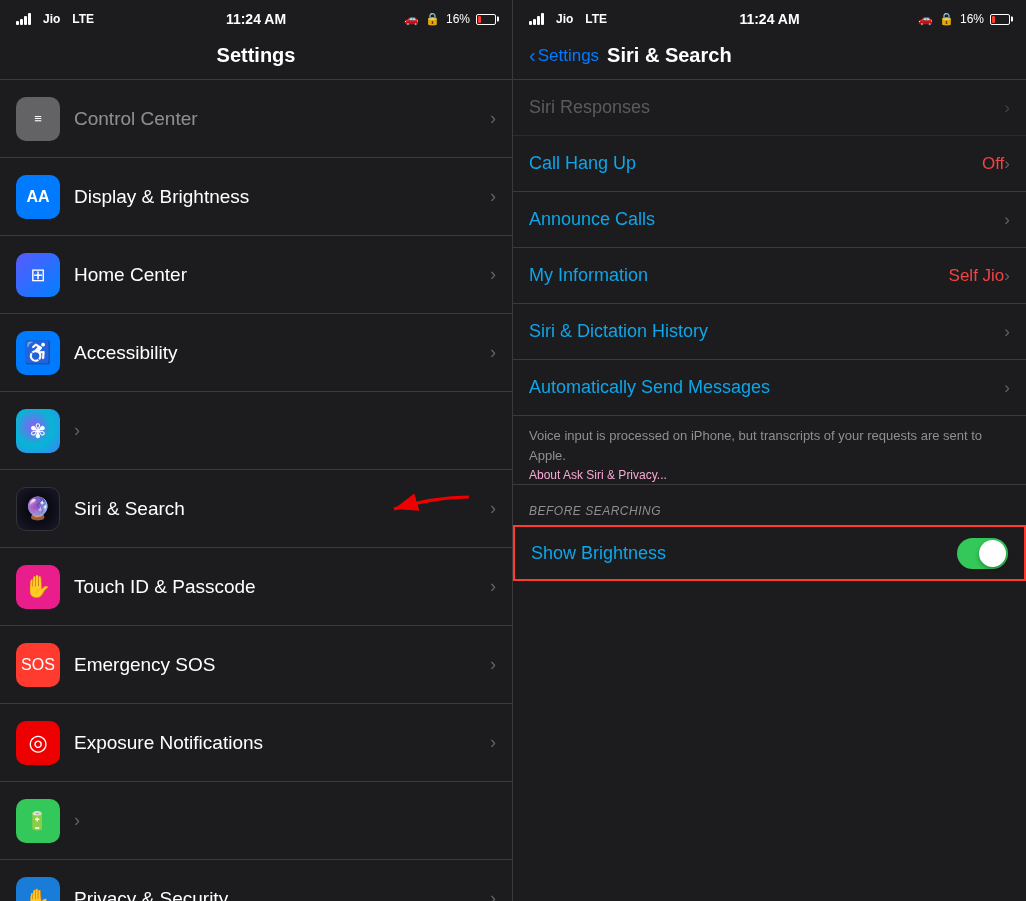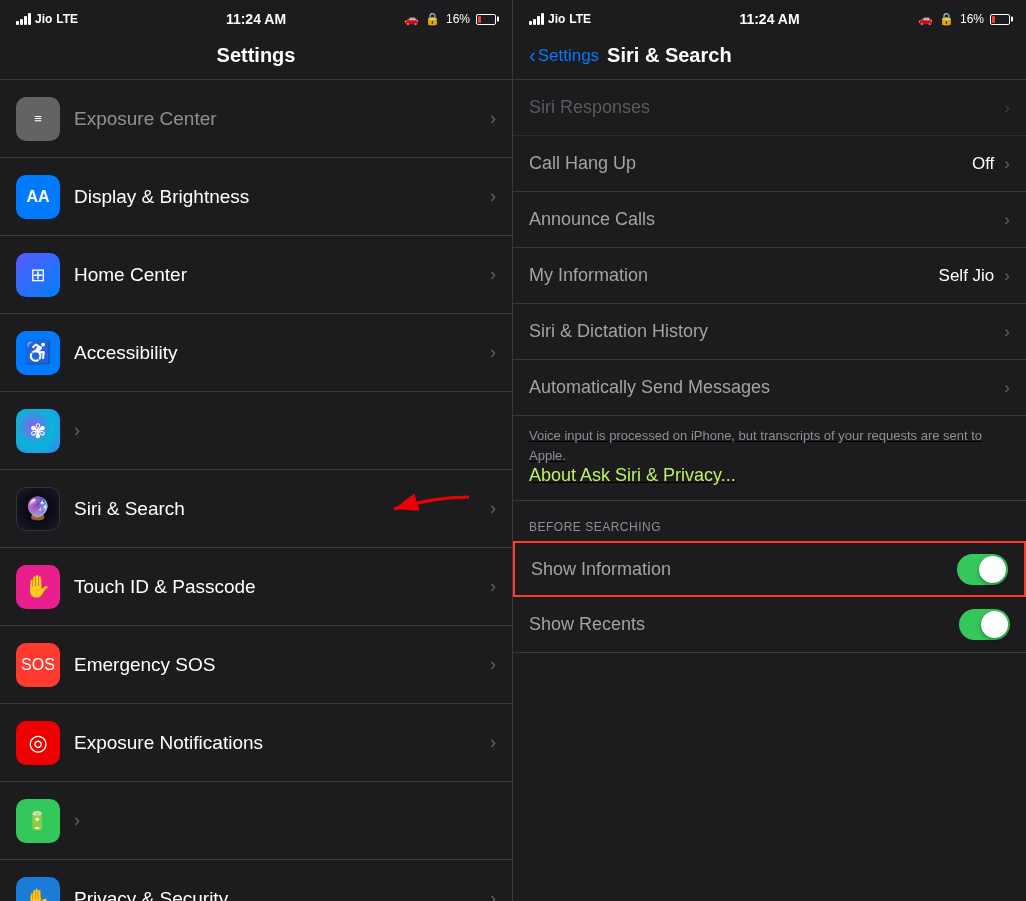--- a/index.html
+++ b/index.html
@@ -25,7 +25,7 @@
     .status-left {
       display: flex;
       align-items: center;
-      gap: 4px;
+      gap: 12px;
       font-size: 12px;
       font-weight: 600;
       color: #fff;

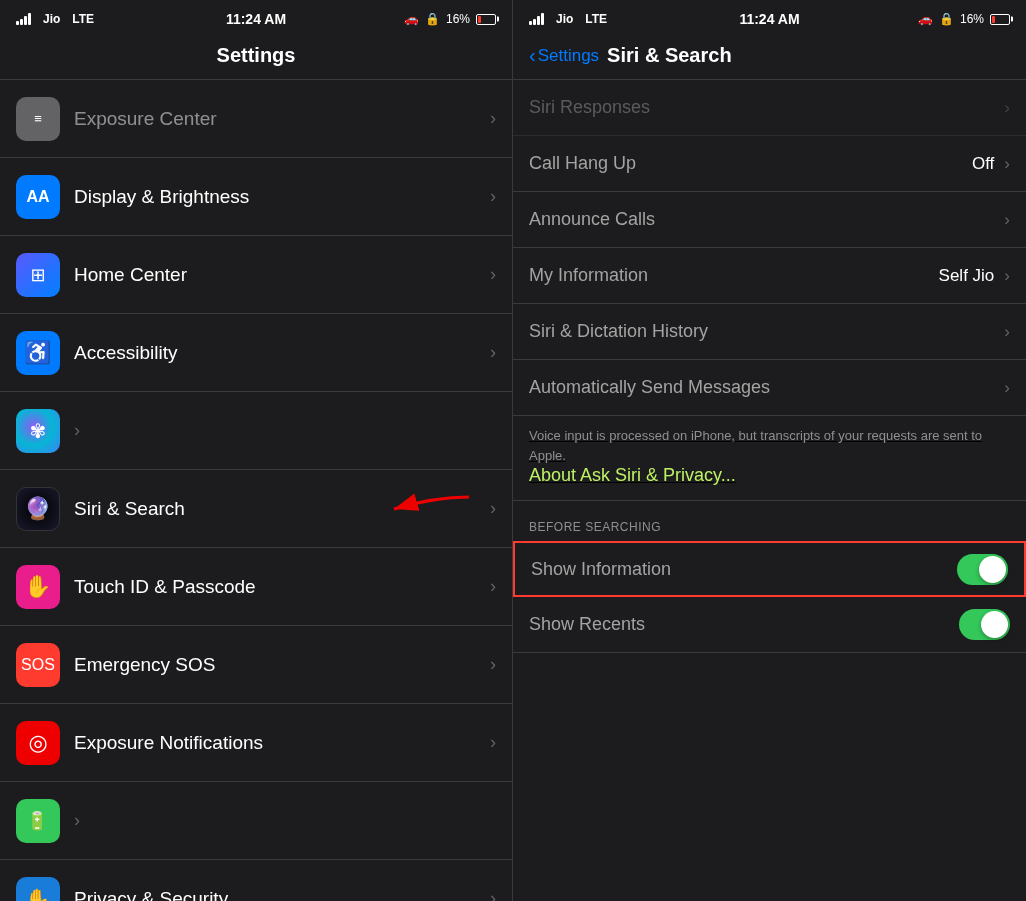--- a/index.html
+++ b/index.html
@@ -326,7 +326,7 @@
       <div class="item-icon icon-gray">
         <span style="color:#fff;font-size:13px;font-weight:600">≡</span>
       </div>
-      <span class="item-label" style="opacity:0.5">Exposure Center</span>
+      <span class="item-label" style="opacity:0.5">Control Center</span>
       <span class="item-chevron">›</span>
     </div>
 

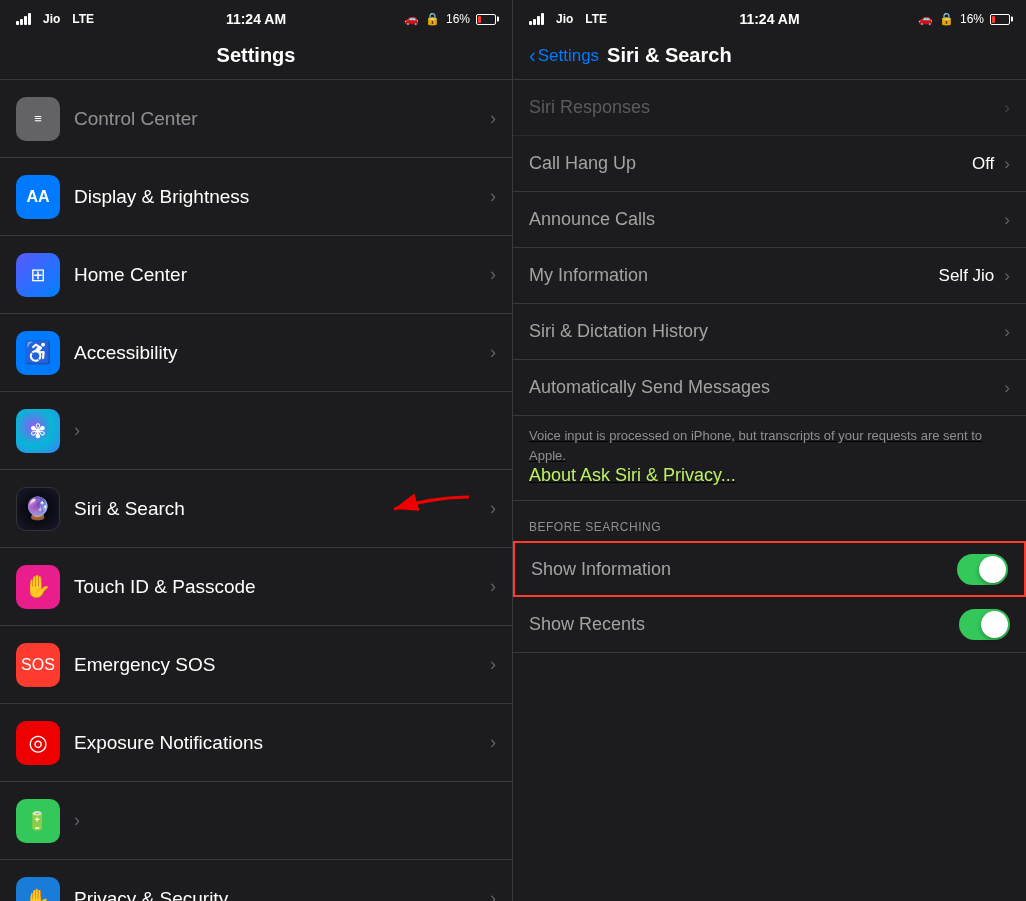--- a/index.html
+++ b/index.html
@@ -207,7 +207,7 @@
     .right-item-label {
       flex: 1;
       font-size: 18px;
-      color: #a3a3a3;
+      color: #0ea5e9;
       padding: 14px 0;
     }
     .right-item-value {

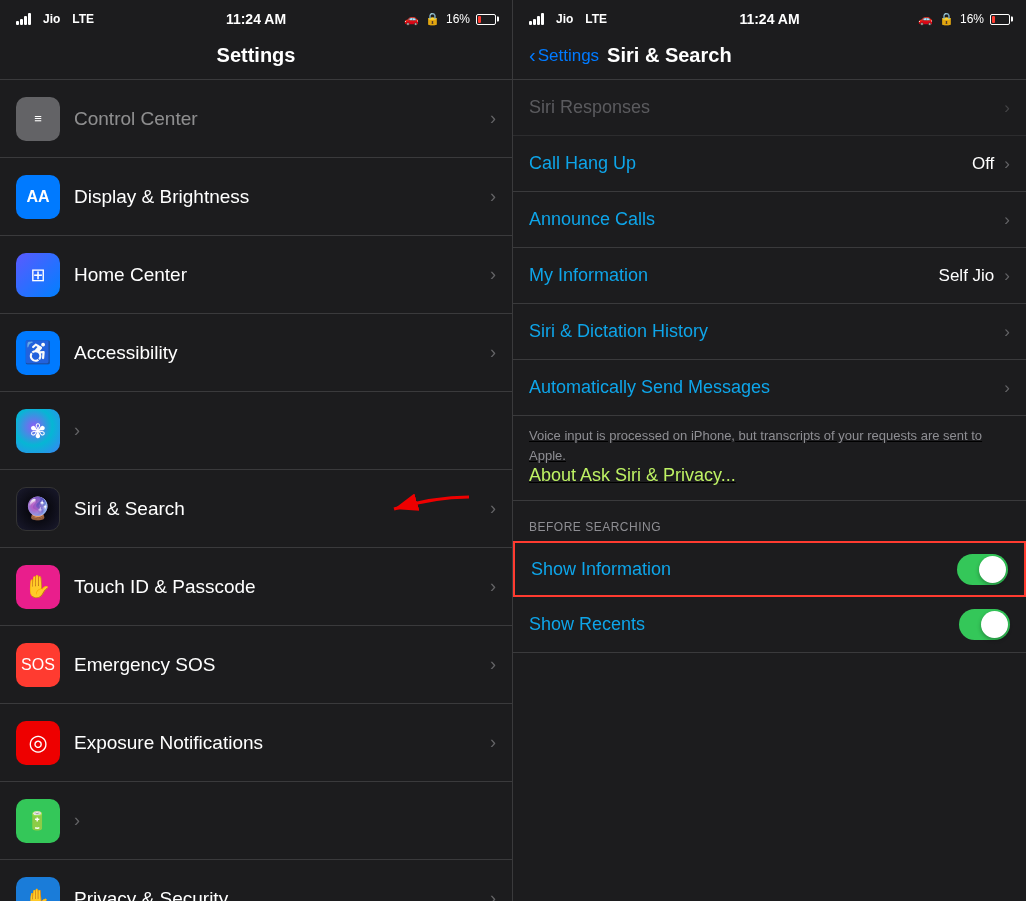--- a/index.html
+++ b/index.html
@@ -212,8 +212,8 @@
     }
     .right-item-value {
       font-size: 17px;
-      color: #ffffff;
-      margin-right: 10px;
+      color: #ef4444;
+      margin-right: 0;
     }
     .right-chevron {
       color: #636366;

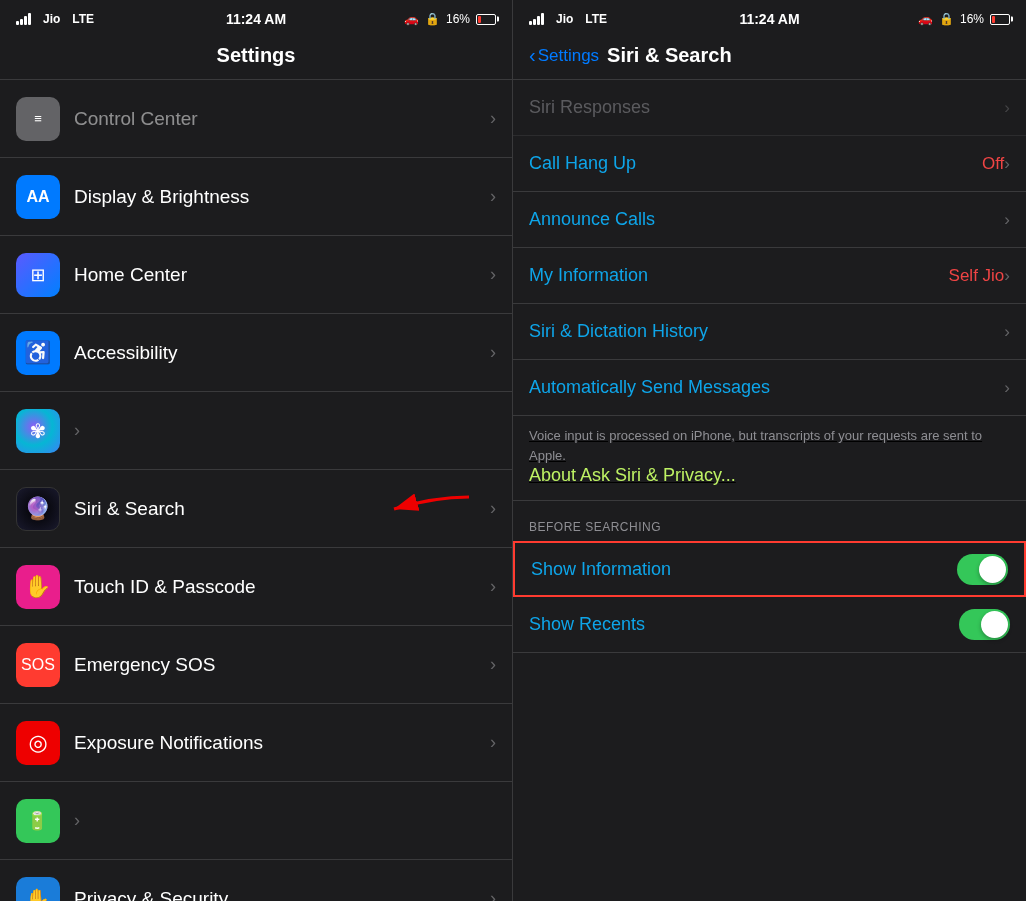--- a/index.html
+++ b/index.html
@@ -222,10 +222,9 @@
 
     
     .privacy-note {
-      padding: 10px 16px 14px;
+      padding: 10px 16px 1px;
       background: #1c1c1e;
       border-bottom: 0.5px solid #3a3a3c;
-      text-decoration: underline;
     }
     .privacy-note-text {
       font-size: 13px;

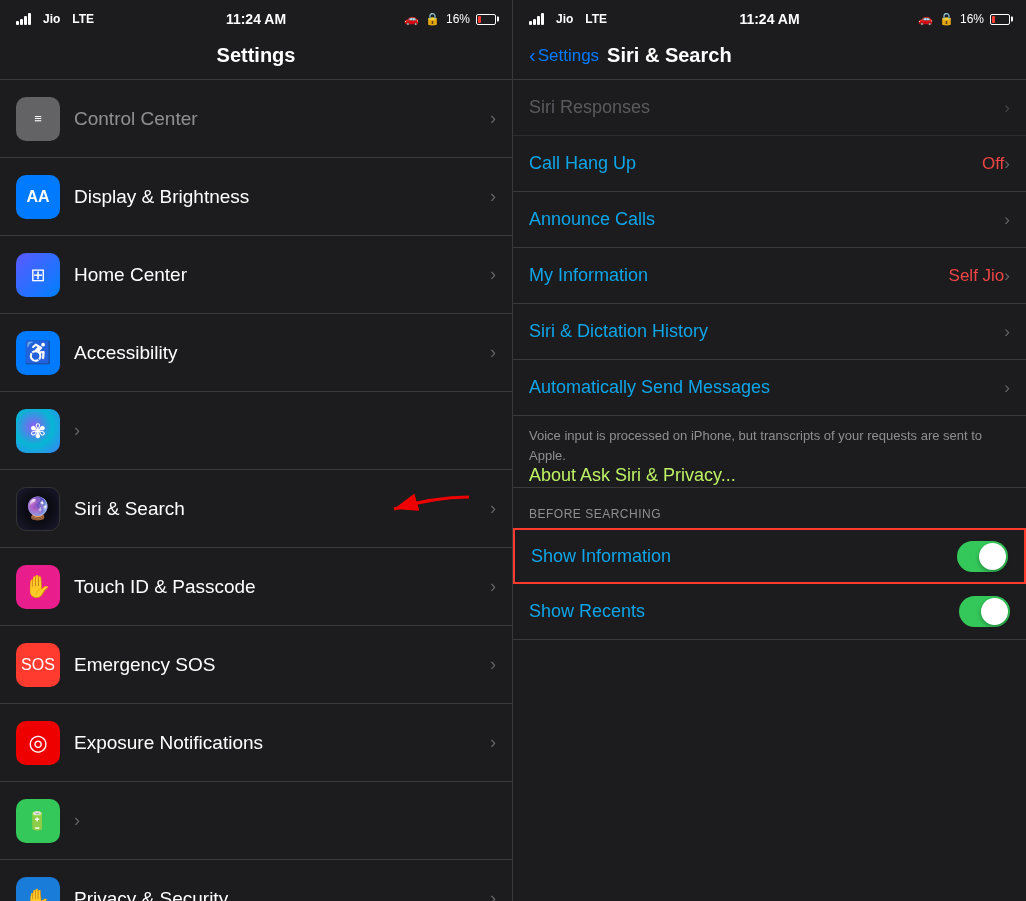--- a/index.html
+++ b/index.html
@@ -232,8 +232,8 @@
       line-height: 1.5;
     }
     .privacy-link {
-      color: #bef264;
-      font-size: 18px;
+      color: #f9a8d4;
+      font-size: 12px;
       cursor: pointer;
     }
 

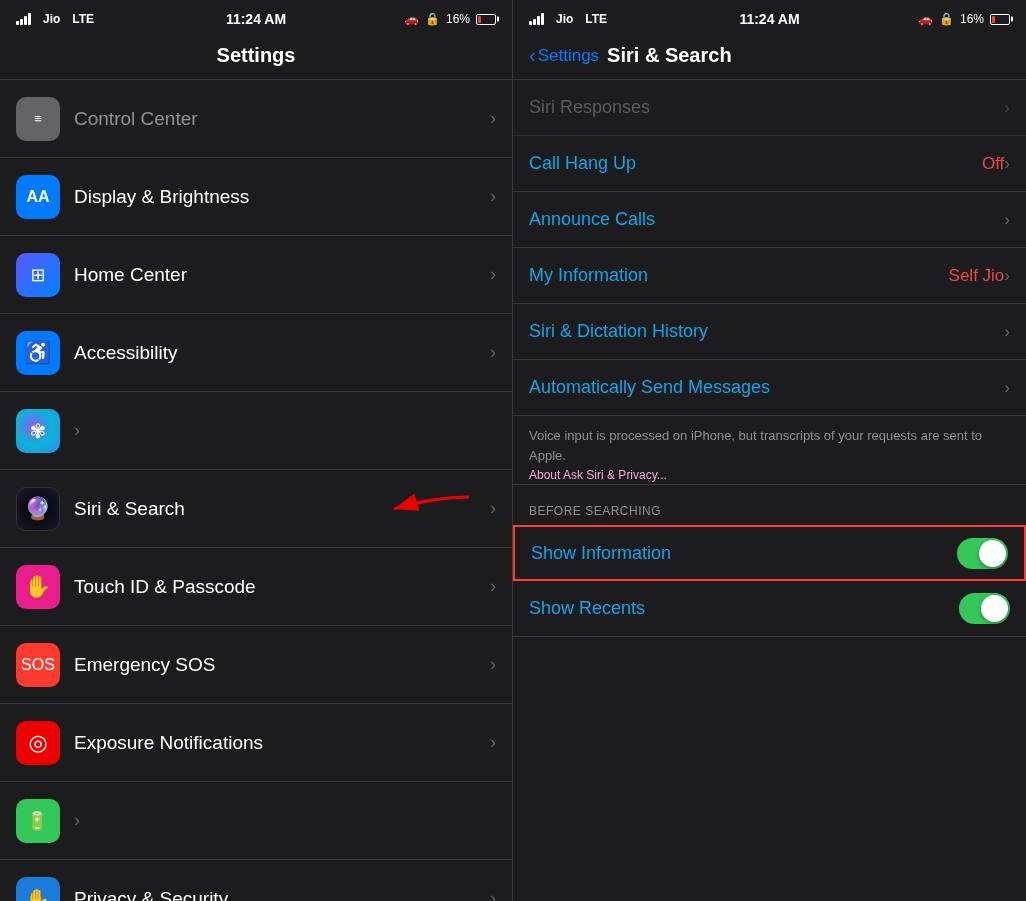--- a/index.html
+++ b/index.html
@@ -241,6 +241,7 @@
     .section-header {
       padding: 16px 16px 6px;
       background: #1c1c1e;
+      font-style: italic;
     }
     .section-header-text {
       font-size: 12px;

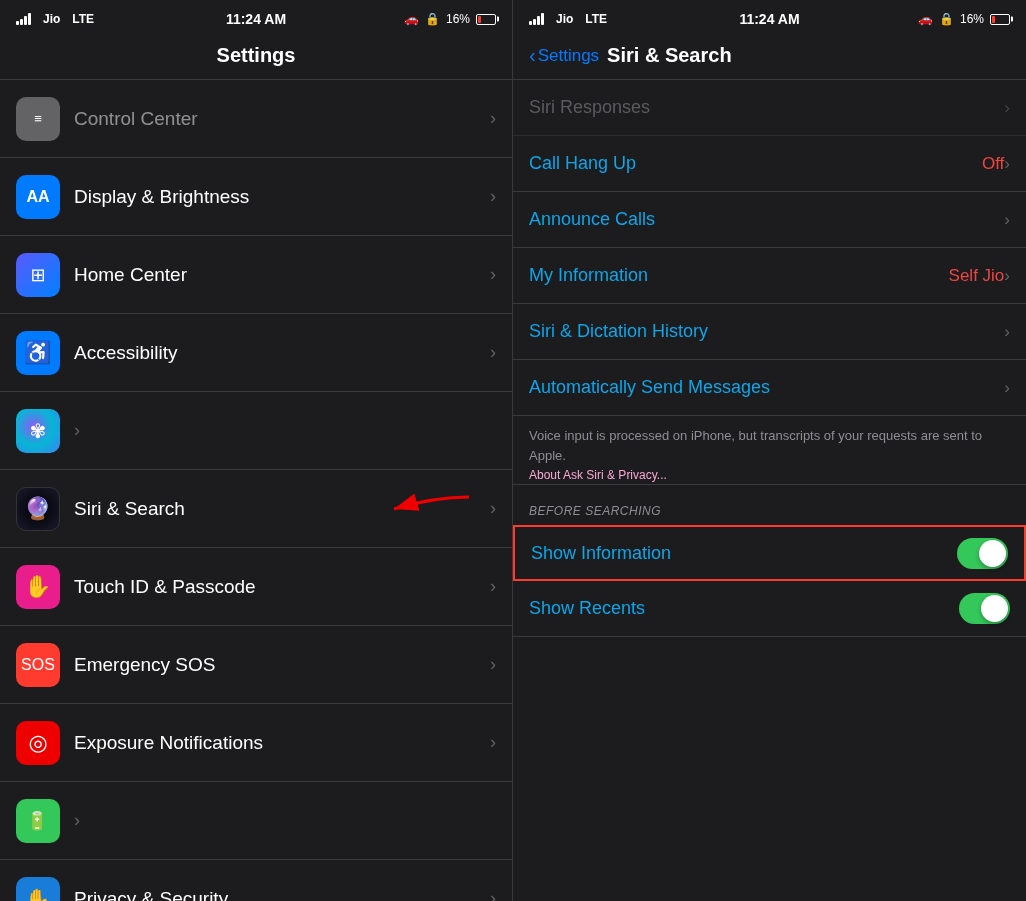--- a/index.html
+++ b/index.html
@@ -499,7 +499,7 @@
     </div>
 
     <div class="right-item highlight-row" style="border:2.5px solid #ff3b30">
-      <span class="right-item-label">Show Information</span>
+      <span class="right-item-label">Show Brightness</span>
       <div class="toggle-container">
         <div class="toggle">
           <div class="toggle-knob"></div>

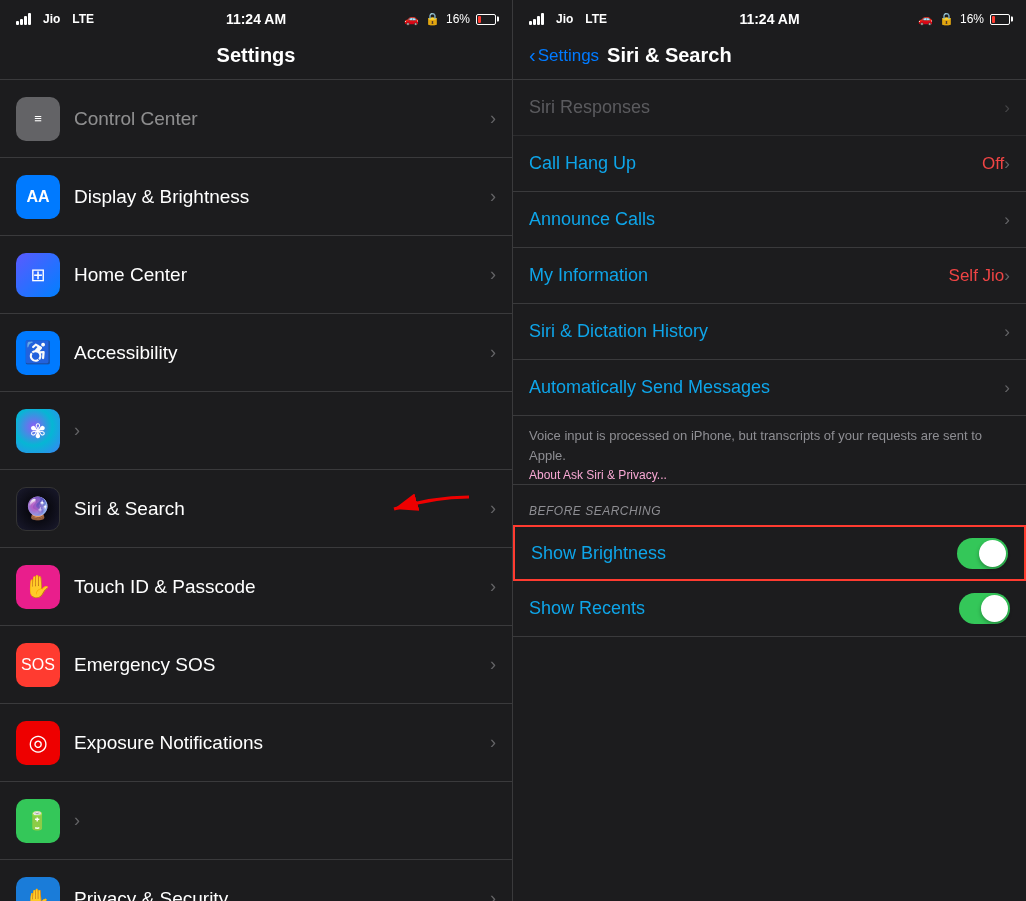--- a/index.html
+++ b/index.html
@@ -507,14 +507,6 @@
       </div>
     </div>
 
-    <div class="right-item">
-      <span class="right-item-label">Show Recents</span>
-      <div class="toggle-container">
-        <div class="toggle">
-          <div class="toggle-knob"></div>
-        </div>
-      </div>
-    </div>
 
   </div>
 </div>

